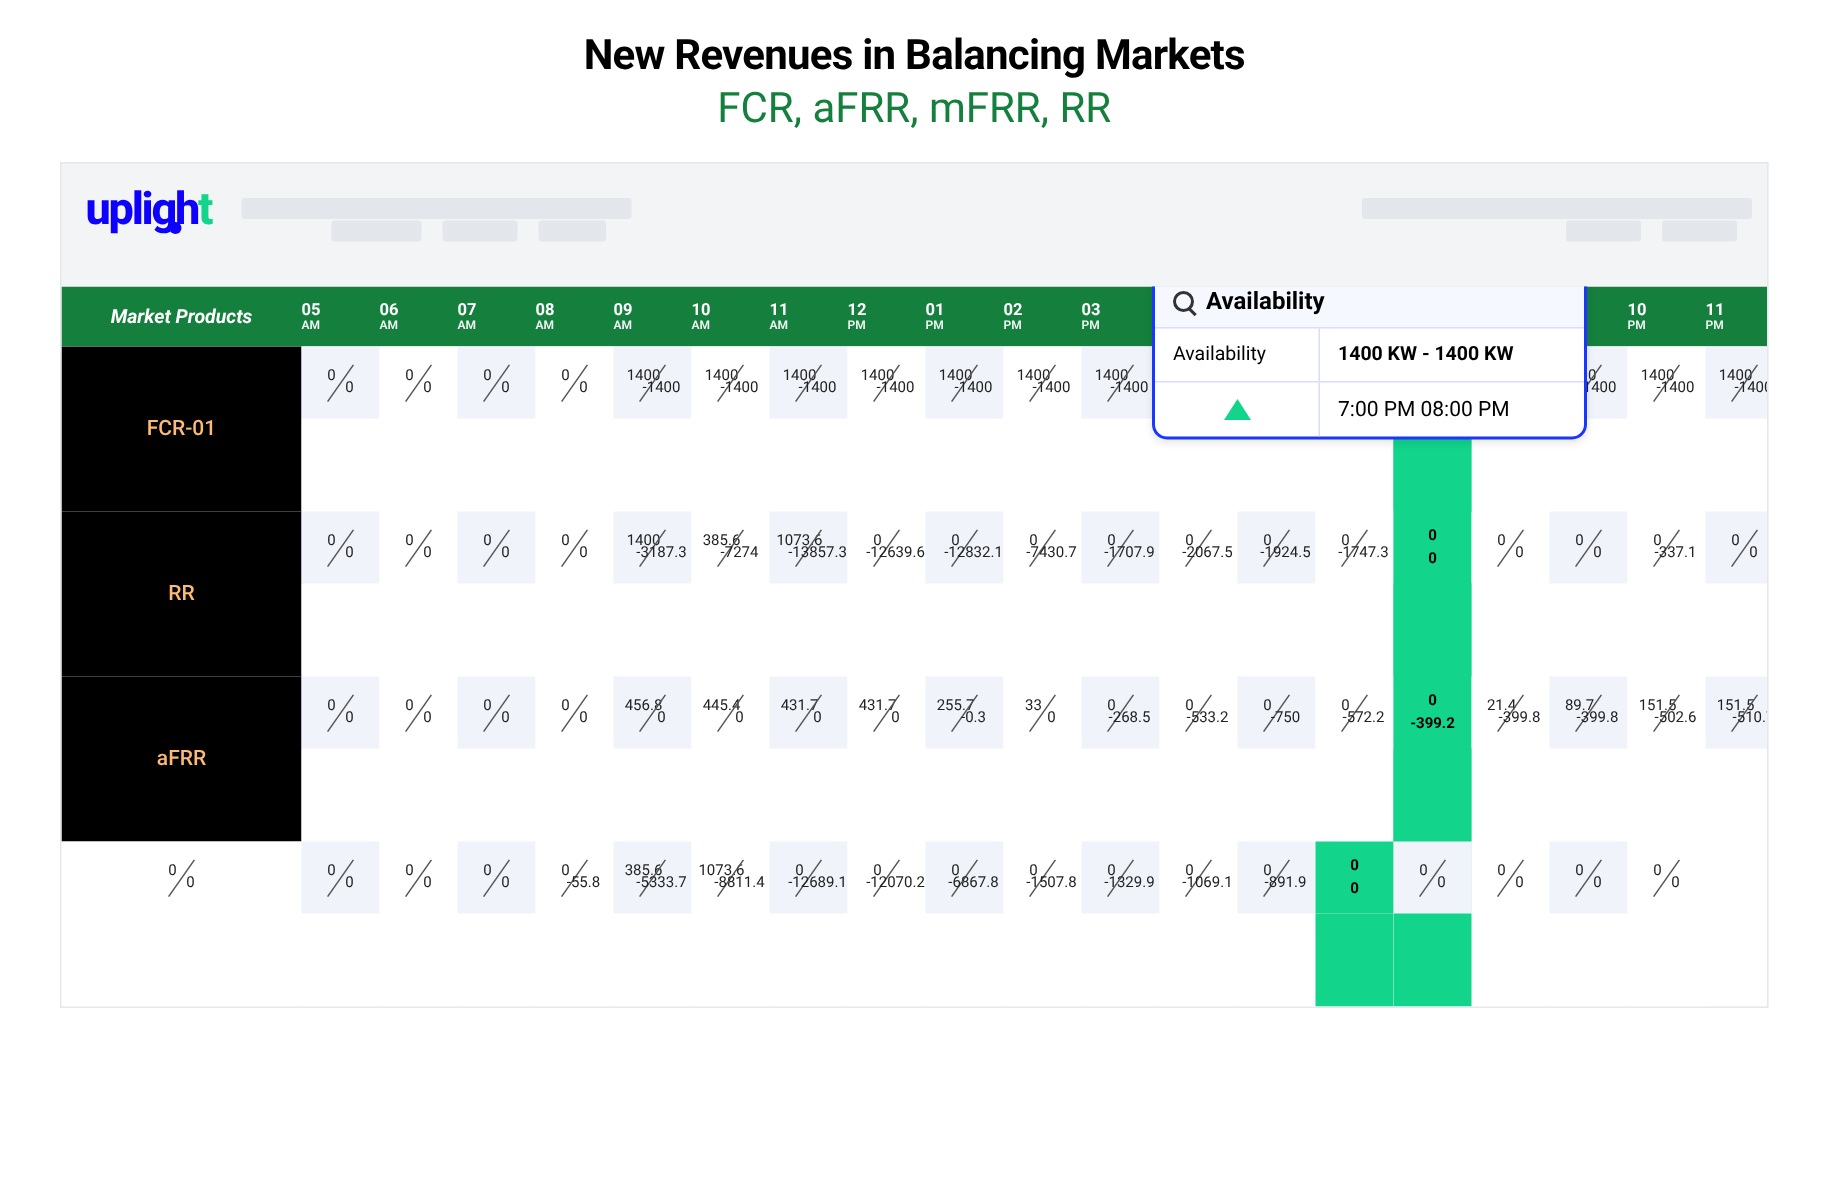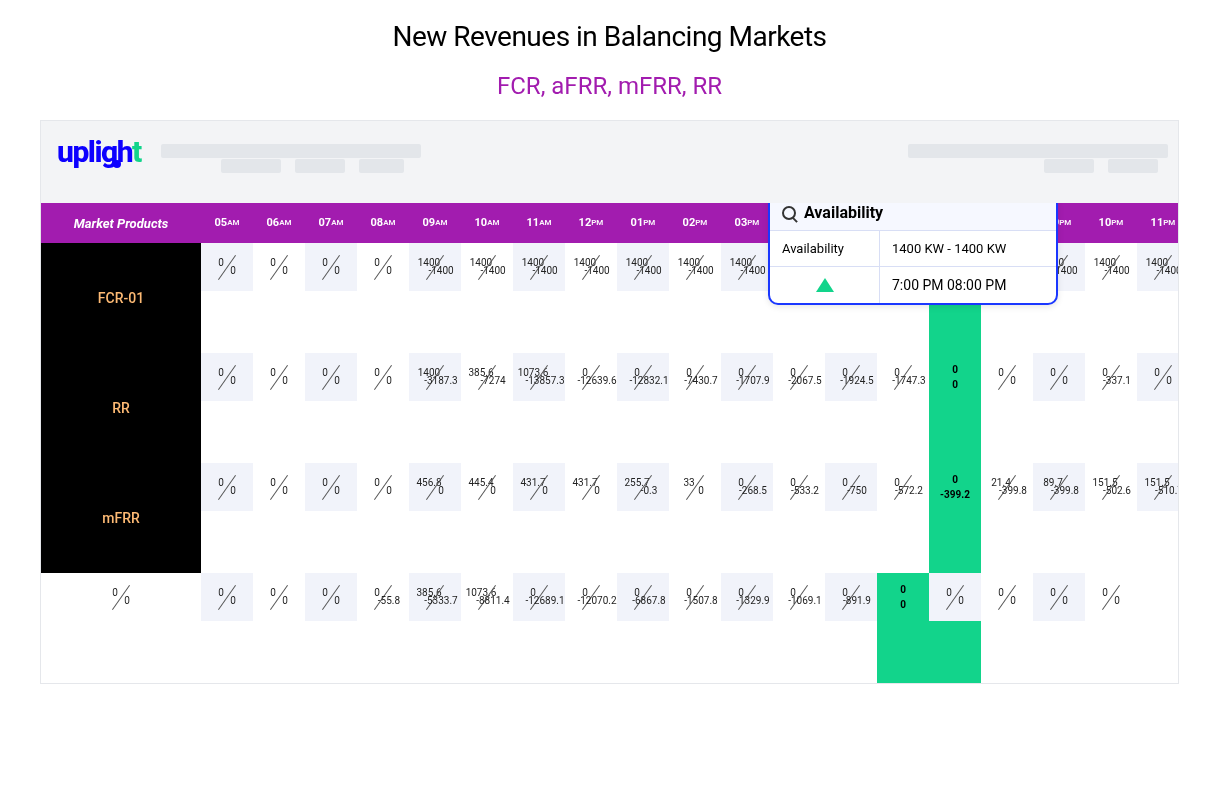--- a/index.html
+++ b/index.html
@@ -13,7 +13,7 @@
     padding: 20px 0 0 0;
   }
   .title-area { text-align: center; margin-bottom: 20px; }
-  .page-title { font-size: 28px; font-weight: 400; color: #000; letter-spacing: -0.5px; }
+  .page-title { font-size: 28px; font-weight: 700; color: #000; letter-spacing: -0.5px; }
   .page-subtitle { font-size: 24px; font-weight: 400; color: #a21caf; margin-top: 19px; }
 
   .app-frame {

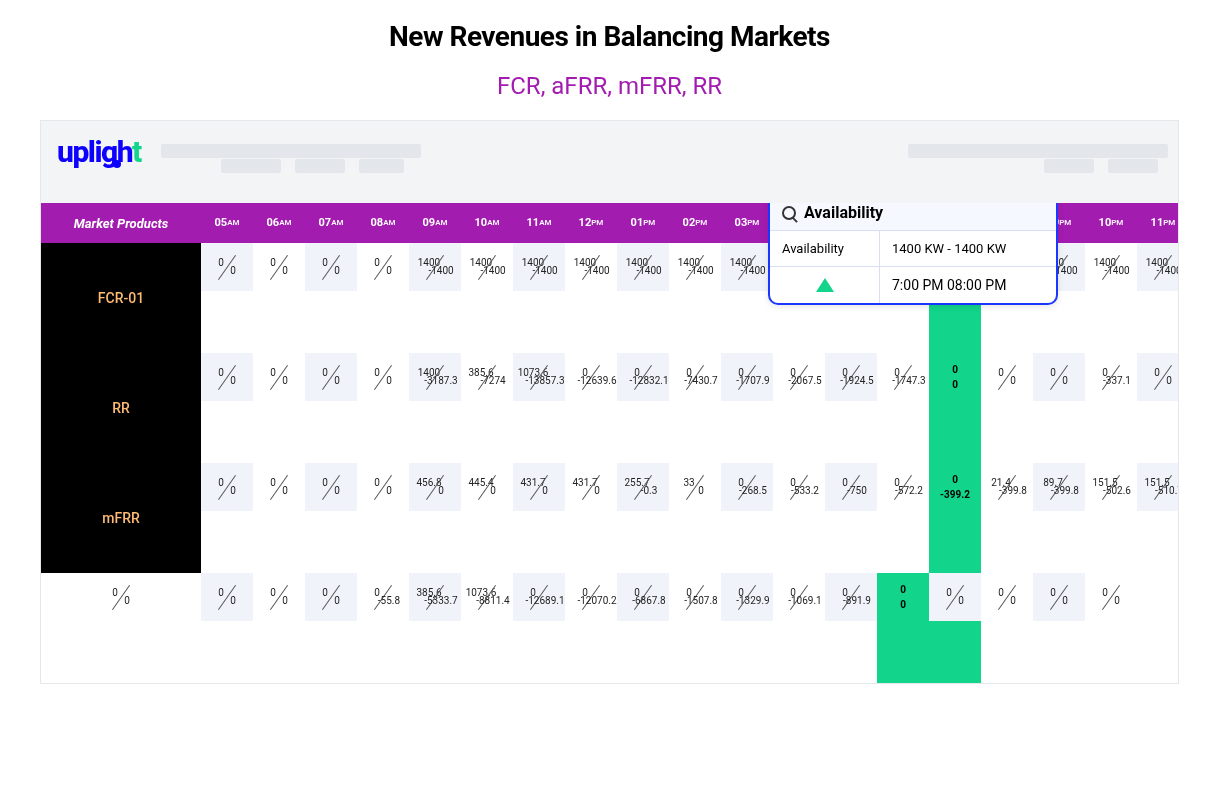--- a/index.html
+++ b/index.html
@@ -14,7 +14,7 @@
   }
   .title-area { text-align: center; margin-bottom: 20px; }
   .page-title { font-size: 28px; font-weight: 700; color: #000; letter-spacing: -0.5px; }
-  .page-subtitle { font-size: 24px; font-weight: 400; color: #a21caf; margin-top: 19px; }
+  .page-subtitle { font-size: 28px; font-weight: 400; color: #15803d; margin-top: 2px; }
 
   .app-frame {
     margin: 0 40px;

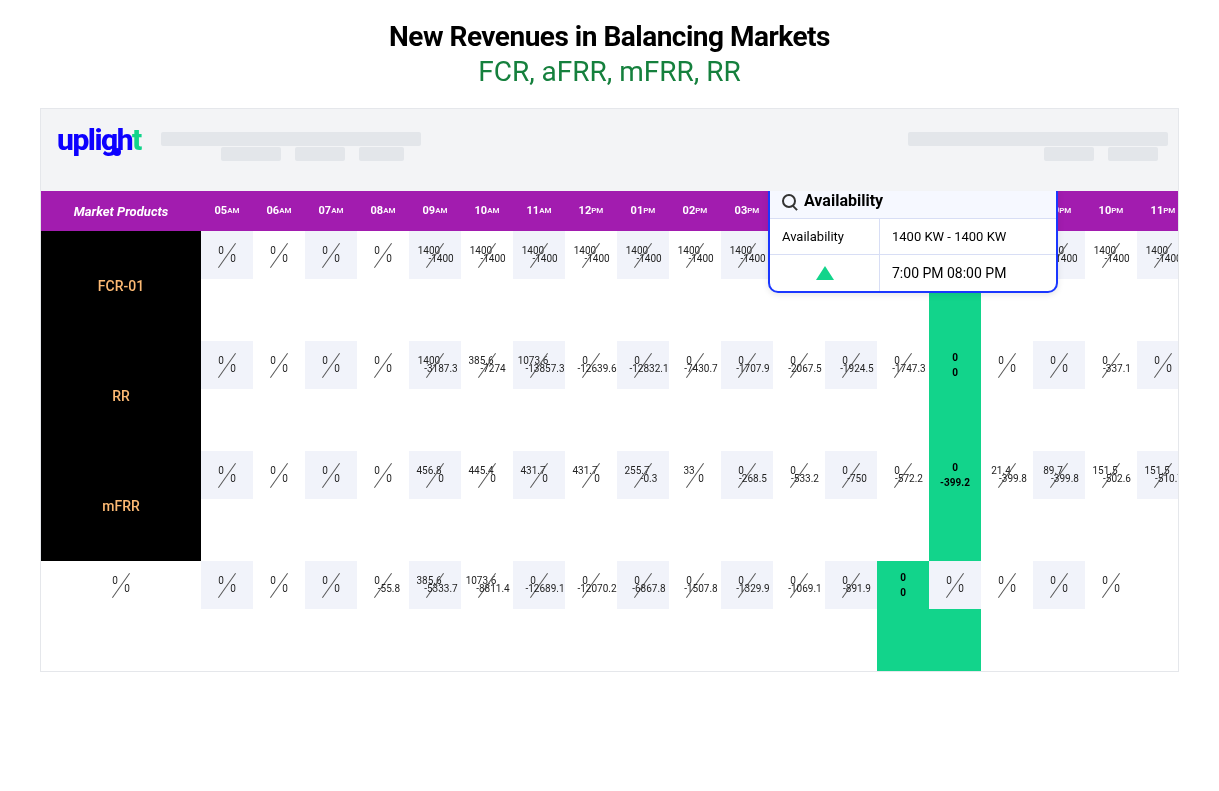--- a/index.html
+++ b/index.html
@@ -52,7 +52,7 @@
   .header-row {
     display: grid;
     grid-template-columns: 160px repeat(19, 52px);
-    background: #a21caf;
+    background: #15803d;
     color: #fff;
     height: 40px;
   }

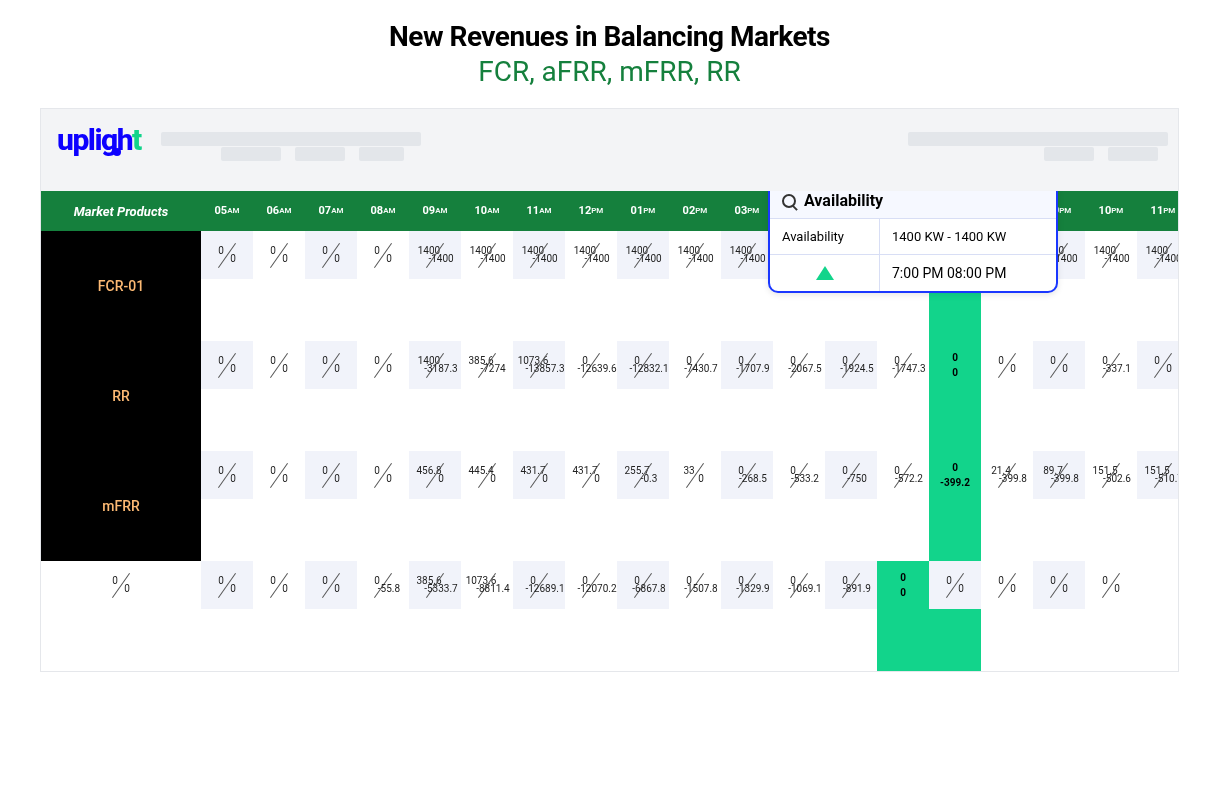--- a/index.html
+++ b/index.html
@@ -66,8 +66,7 @@
   }
   .header-row .hour {
     display: flex;
-    flex-direction: row;
-    align-items: center;
+    flex-direction: column;
     justify-content: center;
     font-size: 11px;
     font-weight: 700;

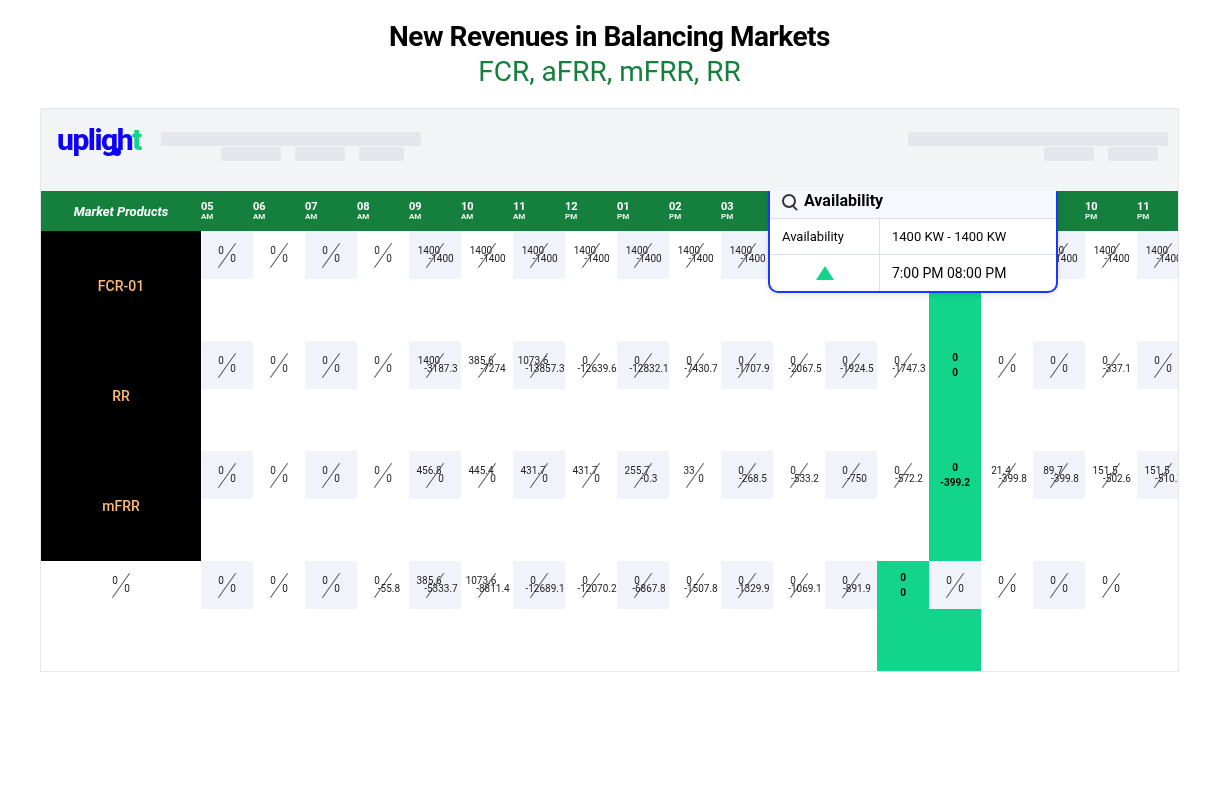--- a/index.html
+++ b/index.html
@@ -173,7 +173,7 @@
     font-size: 13px;
     border-right: 1px solid #d8def5;
   }
-  .popover .p-mid > div:last-child { border-right: none; font-weight: 400; }
+  .popover .p-mid > div:last-child { border-right: none; font-weight: 700; }
   .popover .p-bot {
     display: grid;
     grid-template-columns: 110px 1fr;

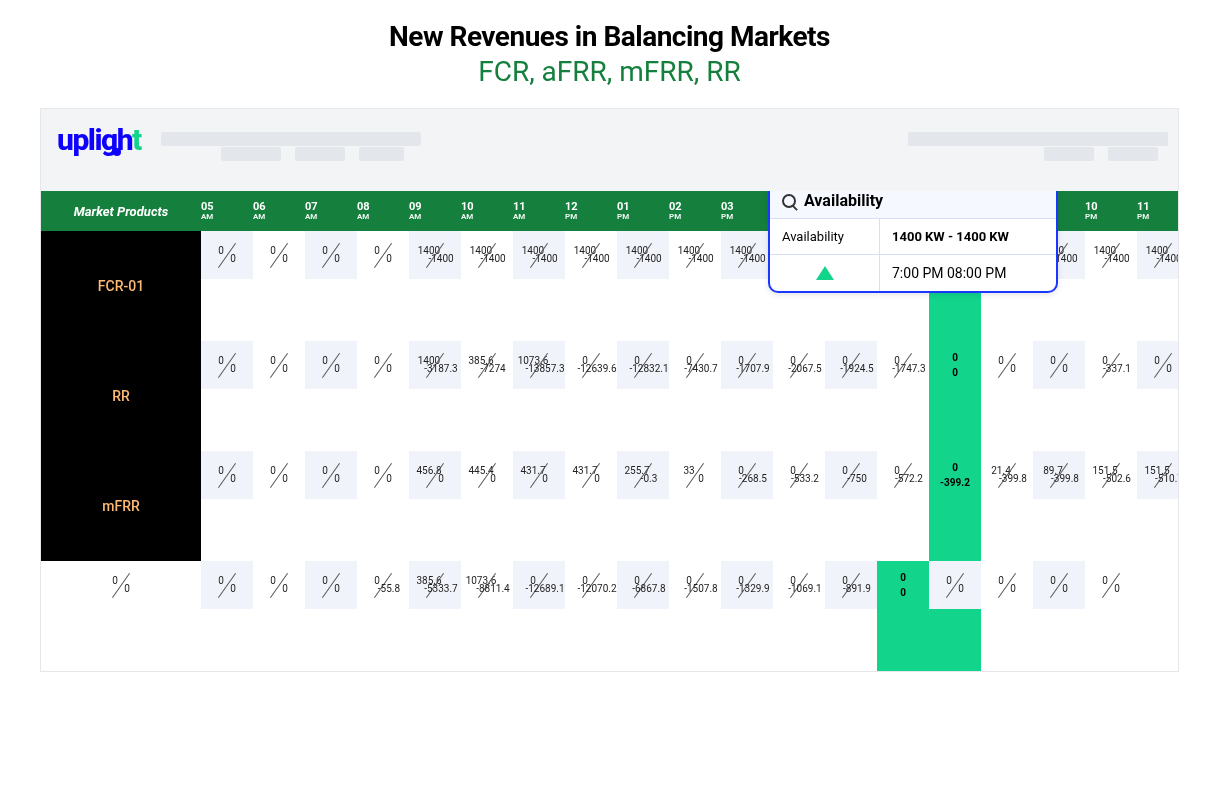--- a/index.html
+++ b/index.html
@@ -630,7 +630,7 @@
             </div>
           </div>
           <div class="product-row">
-            <div class="product-label">mFRR</div>
+            <div class="product-label">aFRR</div>
             <div class="cell-col">
               <div class="cell-vals">
                 <div class="top">0</div>

